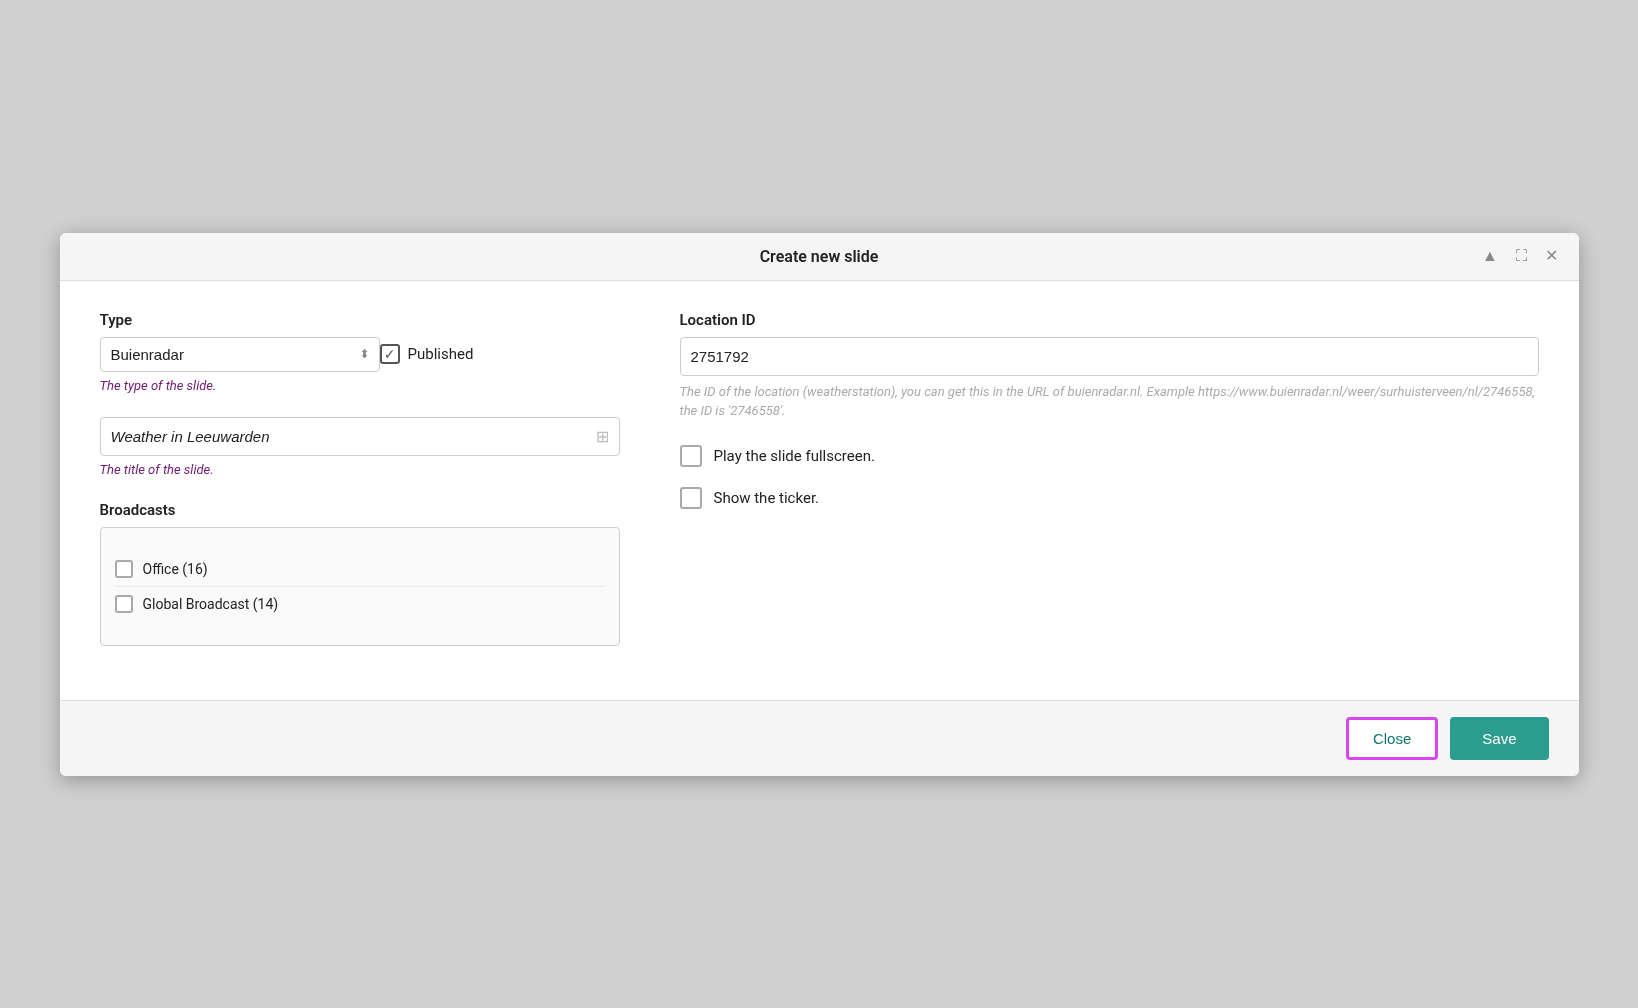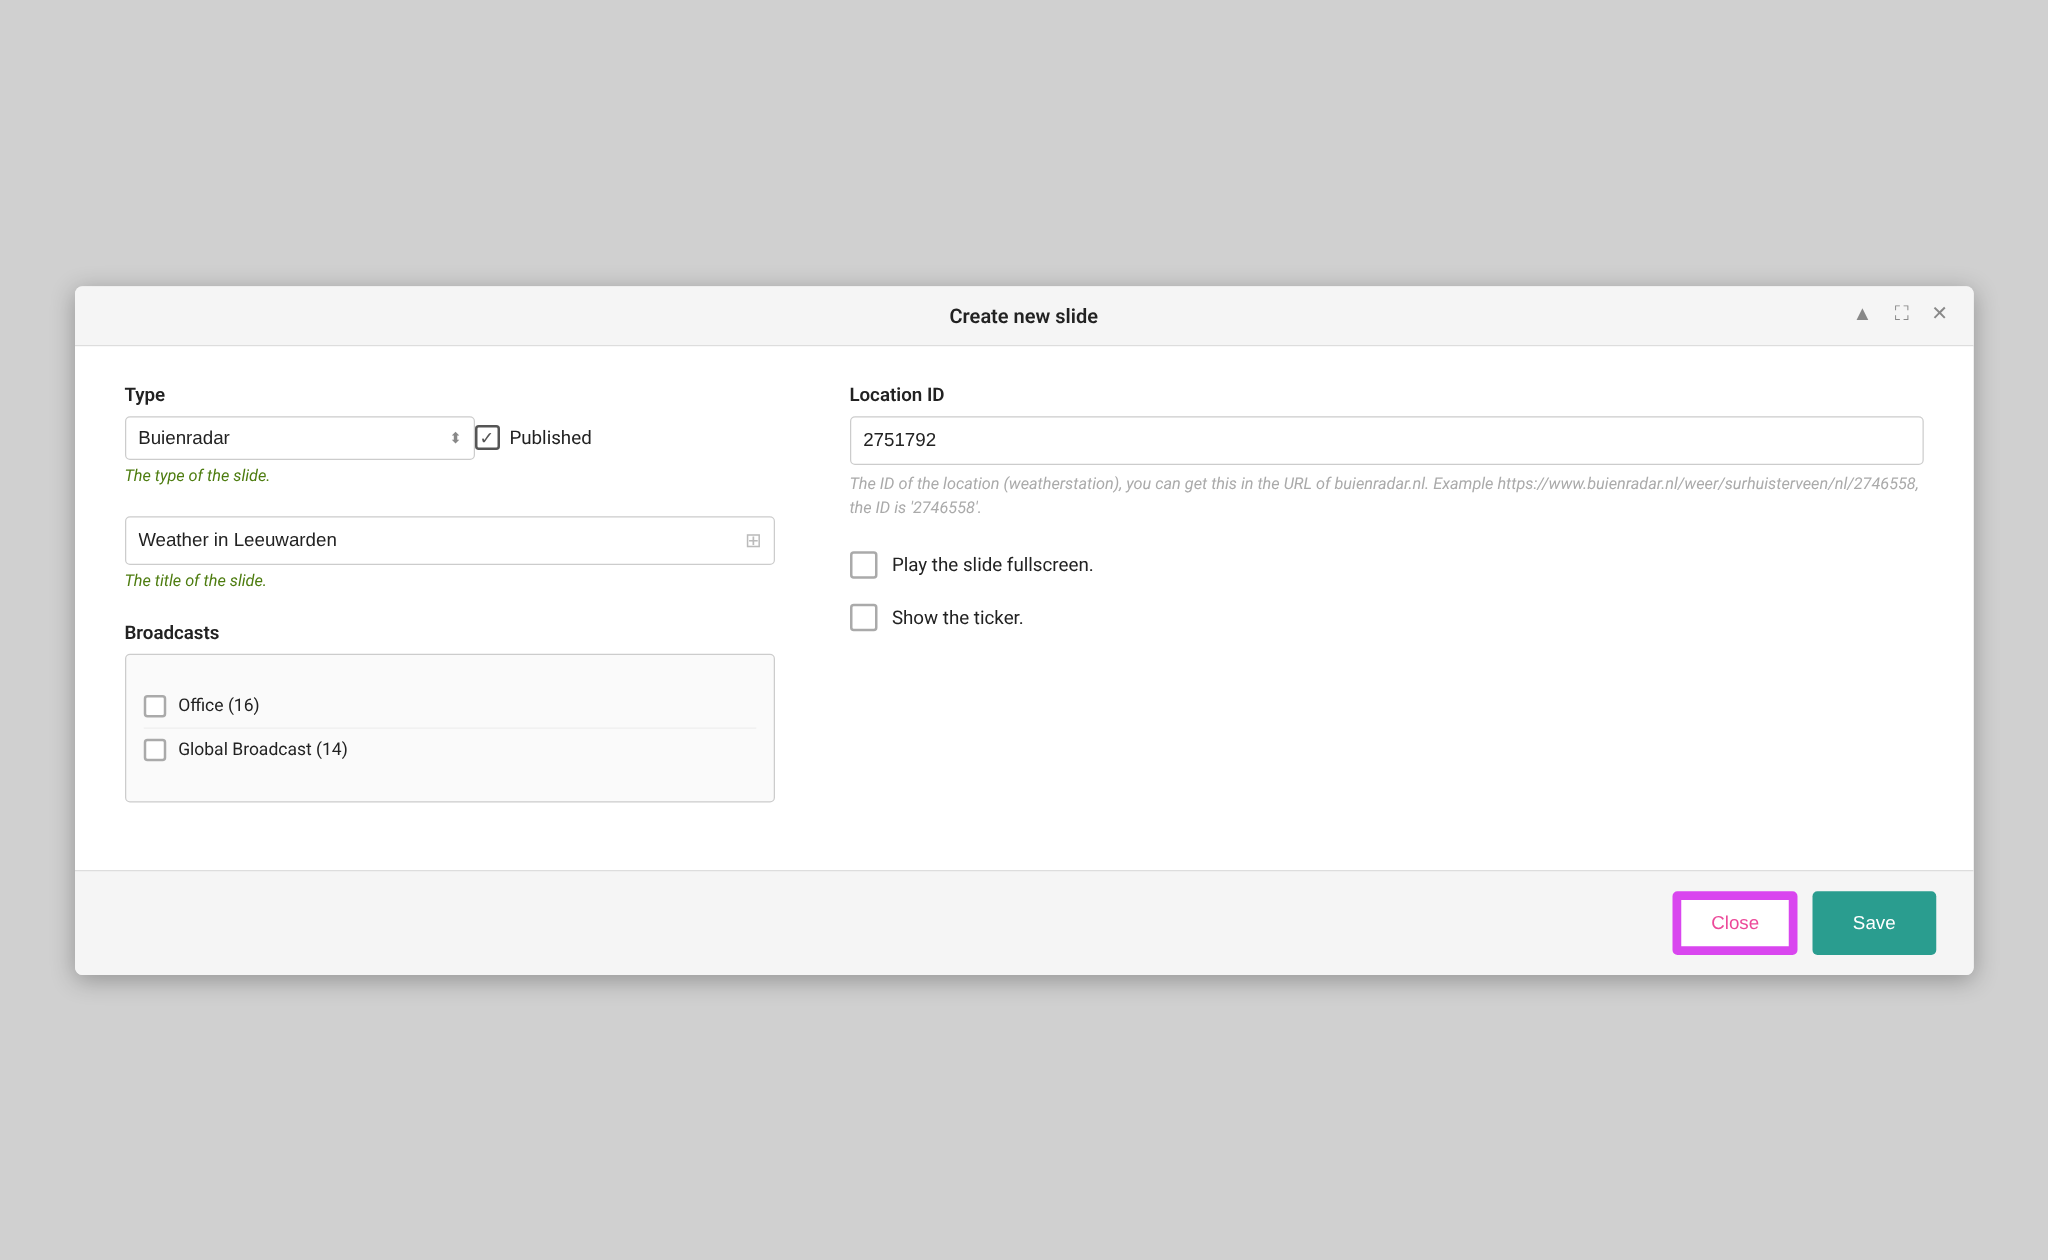--- a/index.html
+++ b/index.html
@@ -88,7 +88,7 @@
 
     .form-hint {
       font-size: 13px;
-      color: #4d7c0f;
+      color: #701a75;
       font-style: italic;
       margin-top: 6px;
     }

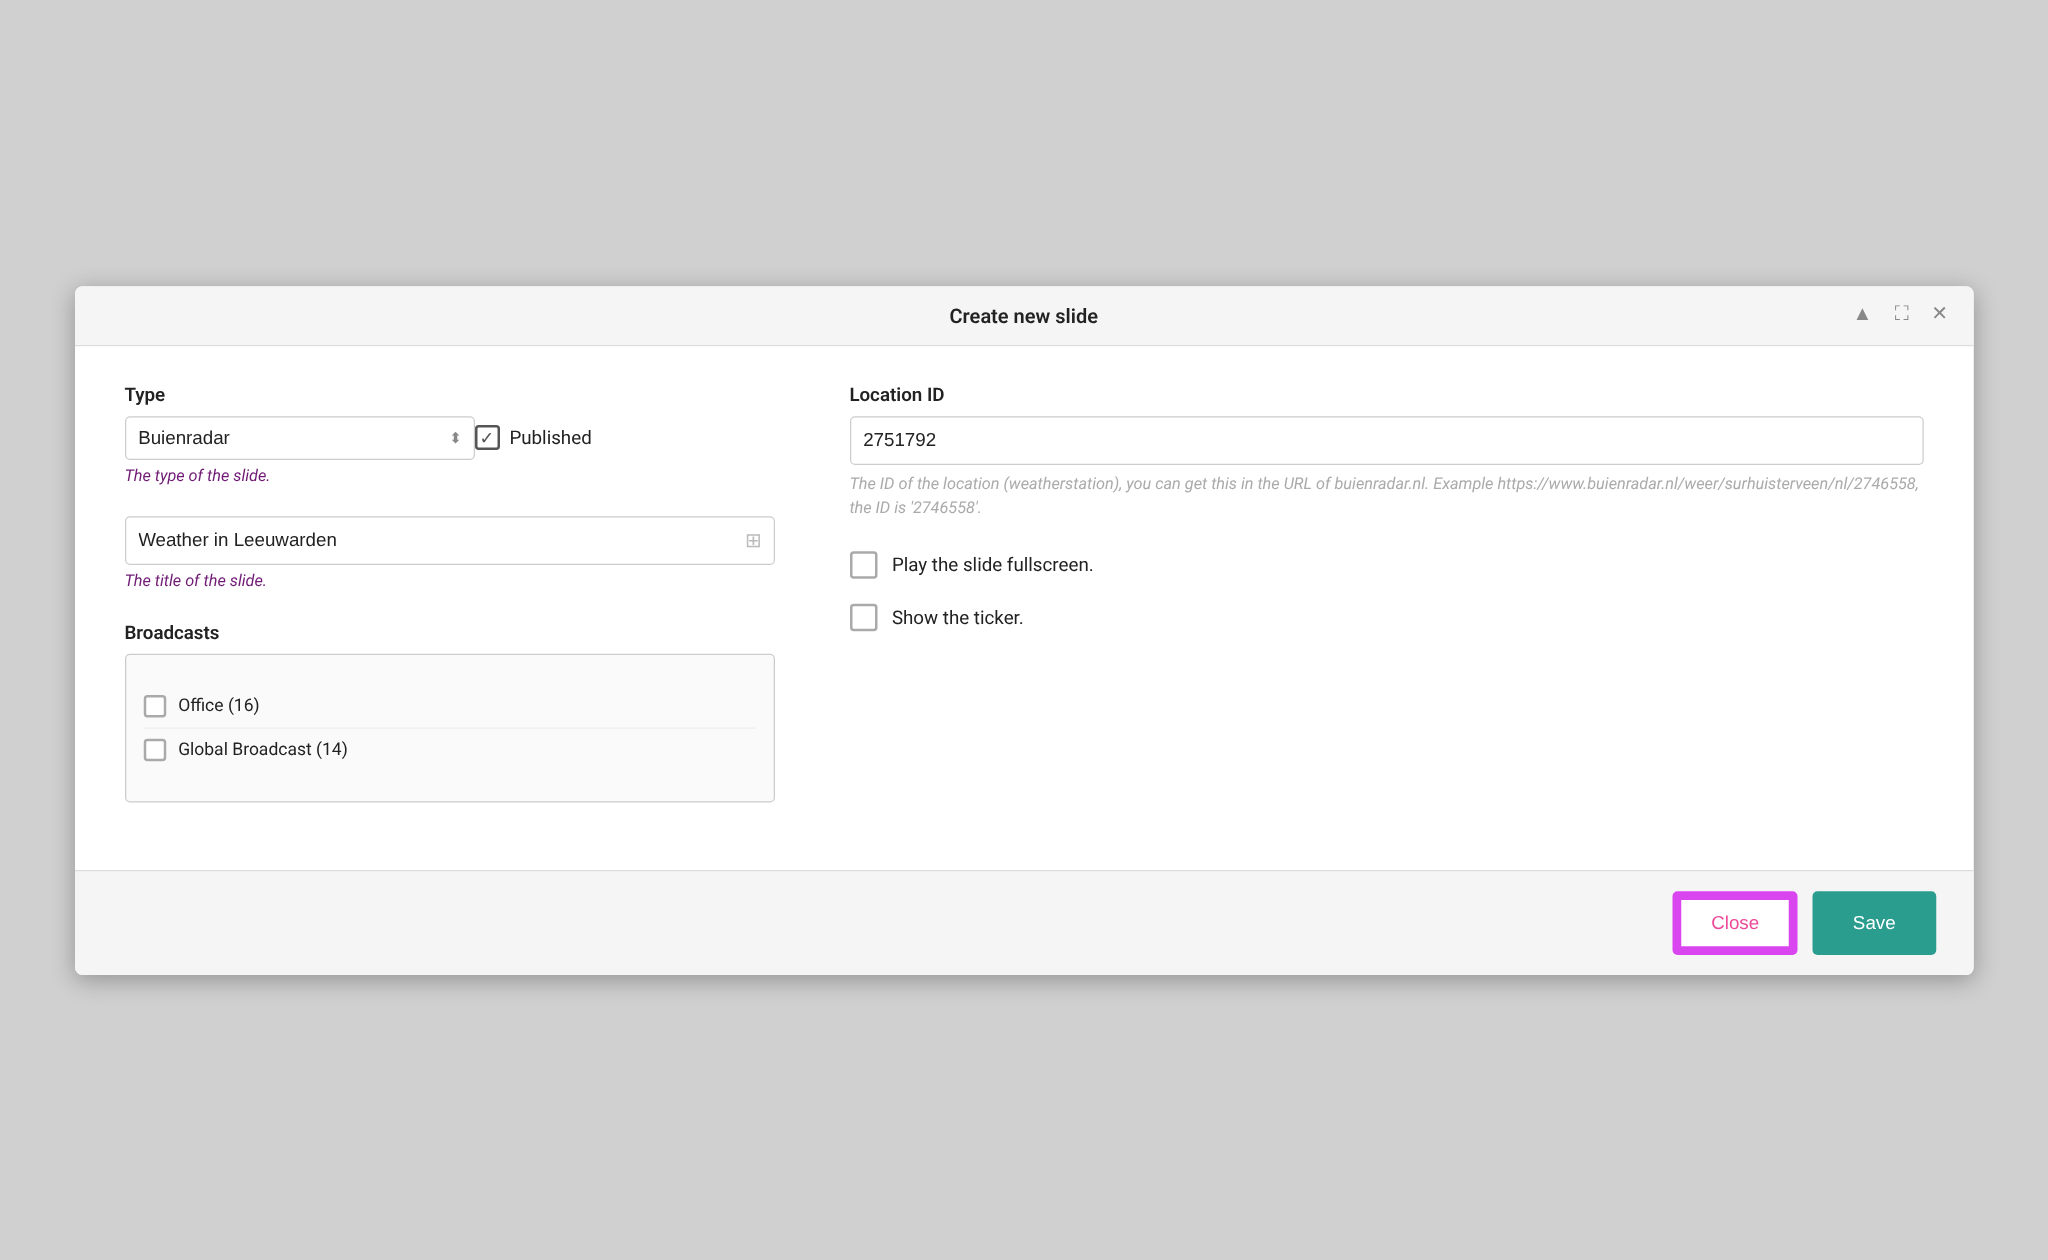--- a/index.html
+++ b/index.html
@@ -160,6 +160,7 @@
       border-radius: 4px;
       font-size: 15px;
       color: #222;
+      font-style: italic;
     }
 
     .title-icon {

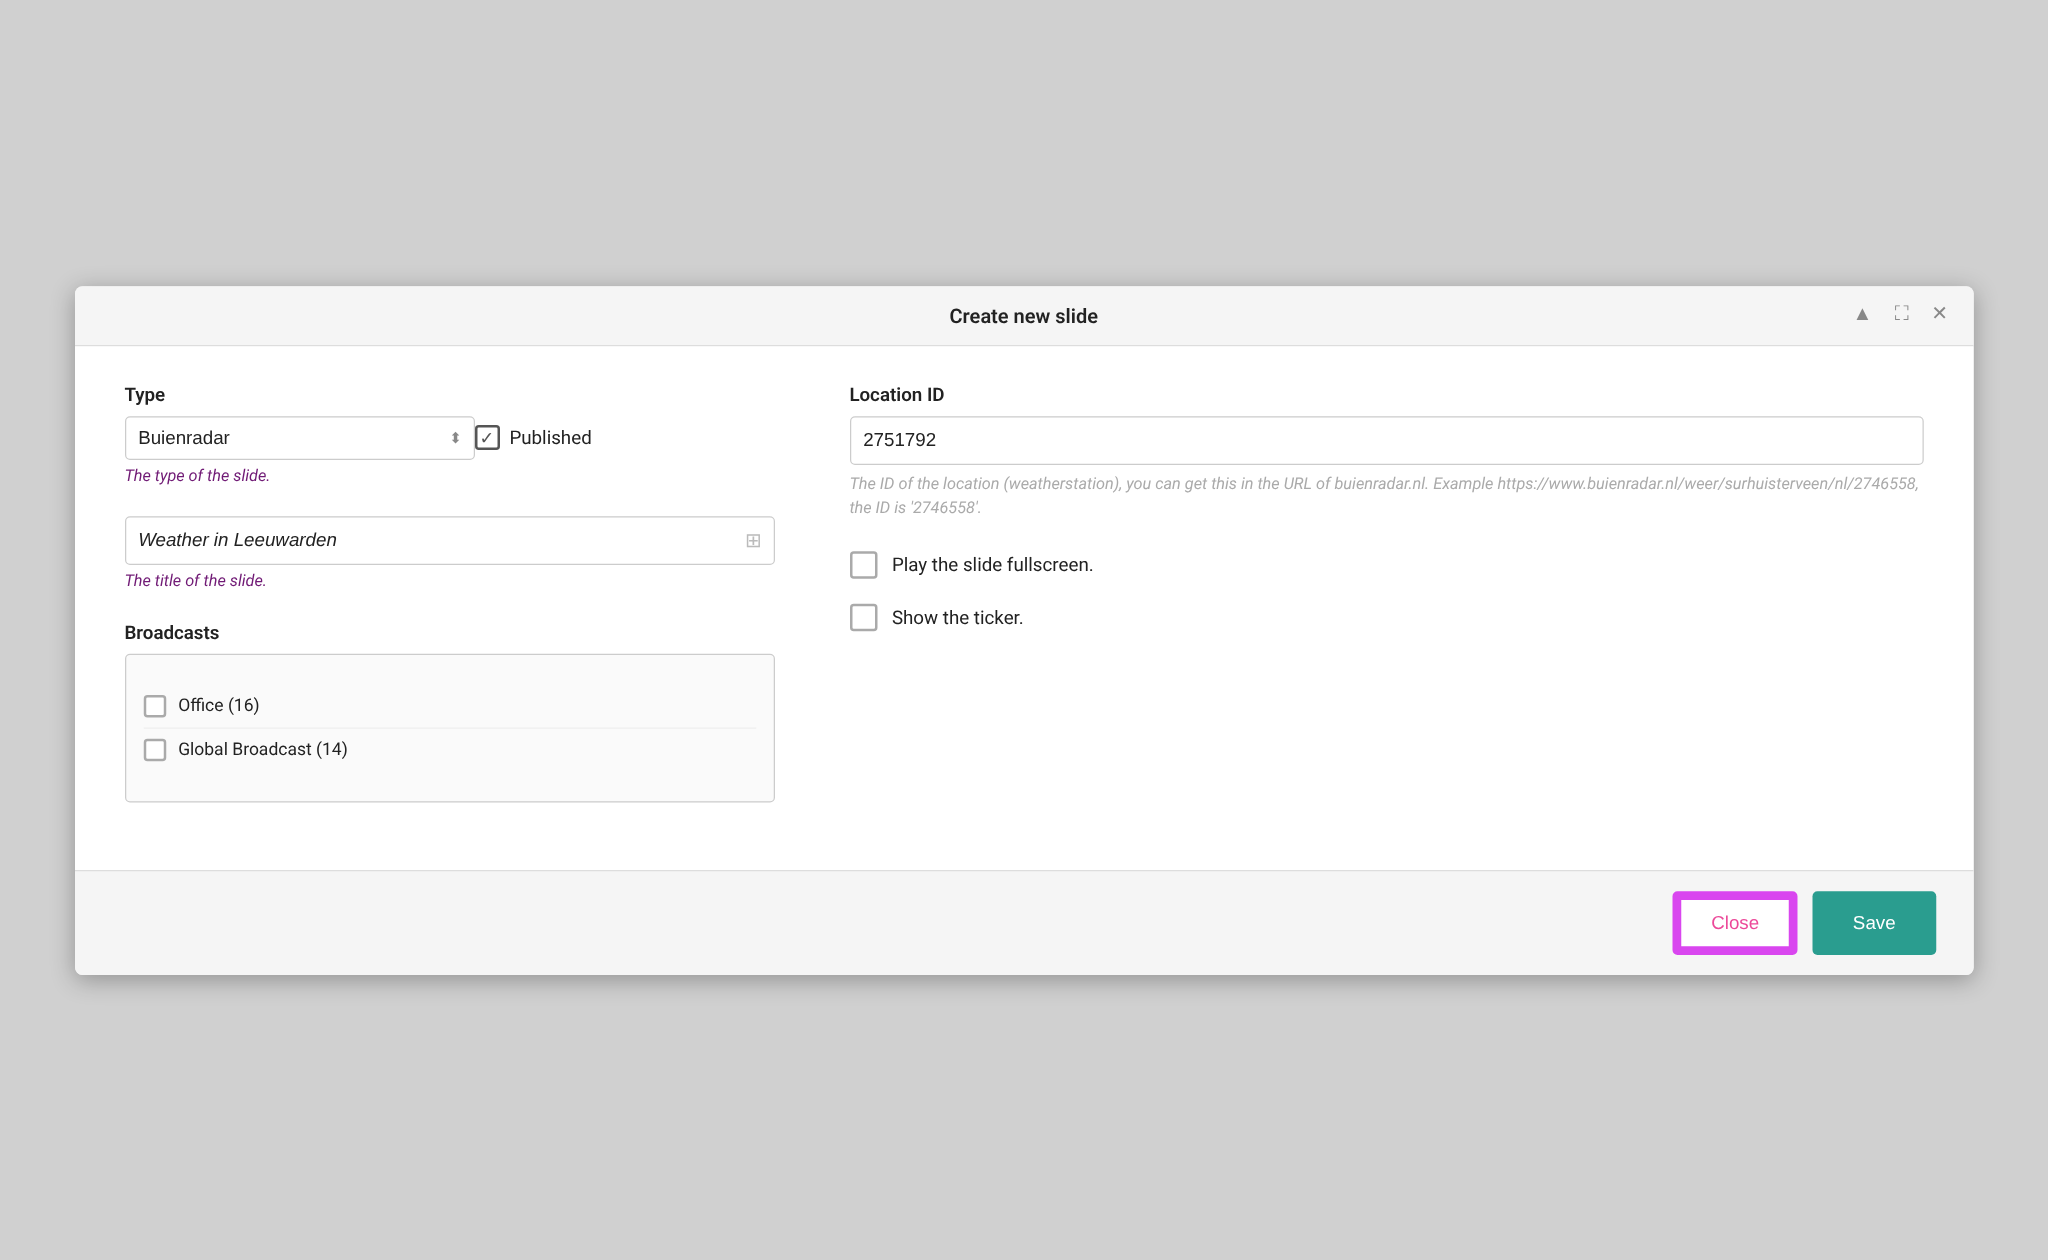--- a/index.html
+++ b/index.html
@@ -265,11 +265,11 @@
 
     .btn-close {
       padding: 10px 24px;
-      border: 7px solid #d946ef;
-      border-radius: 4px;
-      background: #fff;
-      font-size: 15px;
-      color: #ec4899;
+      border: 3px solid #d946ef;
+      border-radius: 4px;
+      background: #fff;
+      font-size: 15px;
+      color: #0f766e;
       cursor: pointer;
     }
 

